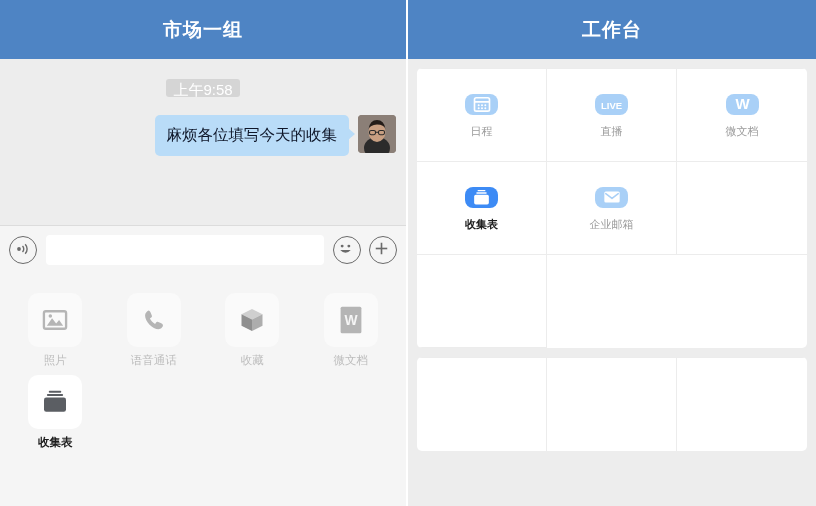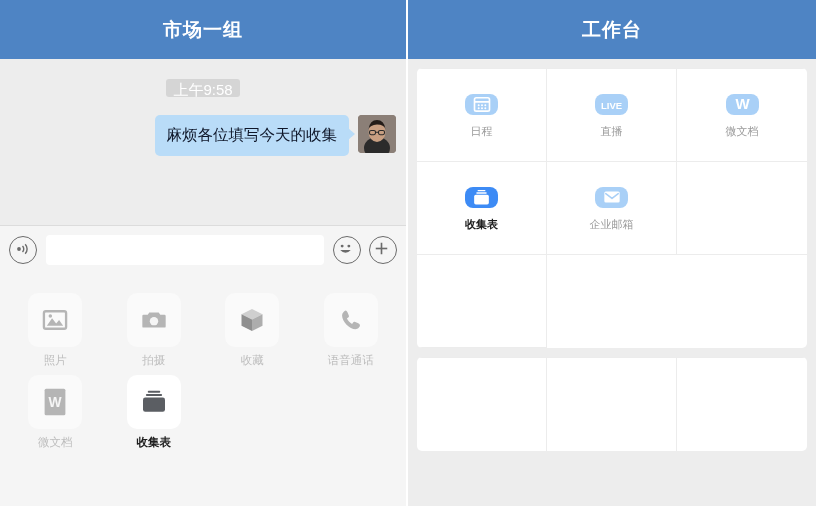--- a/index.html
+++ b/index.html
@@ -315,15 +315,6 @@
           <div class="action-label">照片</div>
         </div>
 
-        <div class="action-cell">
-          <div class="action-tile">
-            <svg width="28" height="28" viewBox="0 0 24 24">
-              <path d="M3 7.5 h3.6 l1.4-2h8 l1.4 2 H21 a1 1 0 0 1 1 1 v9 a1 1 0 0 1-1 1 H3 a1 1 0 0 1-1-1 v-9 a1 1 0 0 1 1-1 z" fill="#b5b5b5"></path>
-              <circle cx="12" cy="13" r="3.6" fill="#f5f5f5"></circle>
-            </svg>
-          </div>
-          <div class="action-label">拍摄</div>
-        </div>
 
         <div class="action-cell">
           <div class="action-tile">

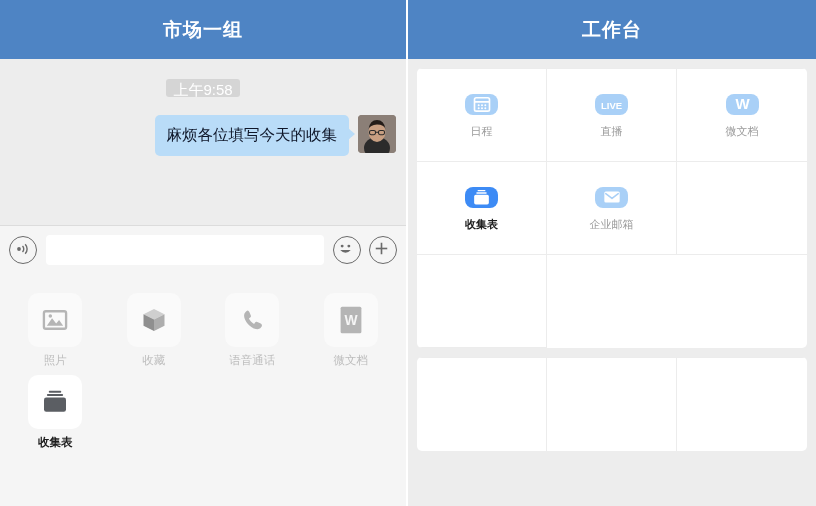--- a/index.html
+++ b/index.html
@@ -318,6 +318,15 @@
 
         <div class="action-cell">
           <div class="action-tile">
+            <svg width="27" height="27" viewBox="0 0 24 24">
+              <path d="M7.5 3.2 c1 0 1.6 .8 2.1 2.1 l.9 2.2 c.3 .8 .1 1.4-.6 1.9 l-1.1 .8 c.9 2 2.5 3.7 4.6 4.8 l.9-1.2 c.5-.7 1.1-.8 1.9-.5 l2.2 .9 c1.3 .5 2 1.2 2 2.1 0 1.7-2 3.5-3.9 3.5 -5.3 0-12-6.8-12-12.2 0-1.9 1.7-3.9 3-4.4 z" fill="#b5b5b5"></path>
+            </svg>
+          </div>
+          <div class="action-label">语音通话</div>
+        </div>
+
+        <div class="action-cell">
+          <div class="action-tile">
             <svg width="28" height="28" viewBox="0 0 24 24">
               <path d="M12 2.5 L21 7 L12 11.5 L3 7 Z" fill="#cfcfcf"></path>
               <path d="M3 7 L12 11.5 L12 21.5 L3 17 Z" fill="#8f8f8f"></path>
@@ -325,15 +334,6 @@
             </svg>
           </div>
           <div class="action-label">收藏</div>
-        </div>
-
-        <div class="action-cell">
-          <div class="action-tile">
-            <svg width="27" height="27" viewBox="0 0 24 24">
-              <path d="M7.5 3.2 c1 0 1.6 .8 2.1 2.1 l.9 2.2 c.3 .8 .1 1.4-.6 1.9 l-1.1 .8 c.9 2 2.5 3.7 4.6 4.8 l.9-1.2 c.5-.7 1.1-.8 1.9-.5 l2.2 .9 c1.3 .5 2 1.2 2 2.1 0 1.7-2 3.5-3.9 3.5 -5.3 0-12-6.8-12-12.2 0-1.9 1.7-3.9 3-4.4 z" fill="#b5b5b5"></path>
-            </svg>
-          </div>
-          <div class="action-label">语音通话</div>
         </div>
 
 

